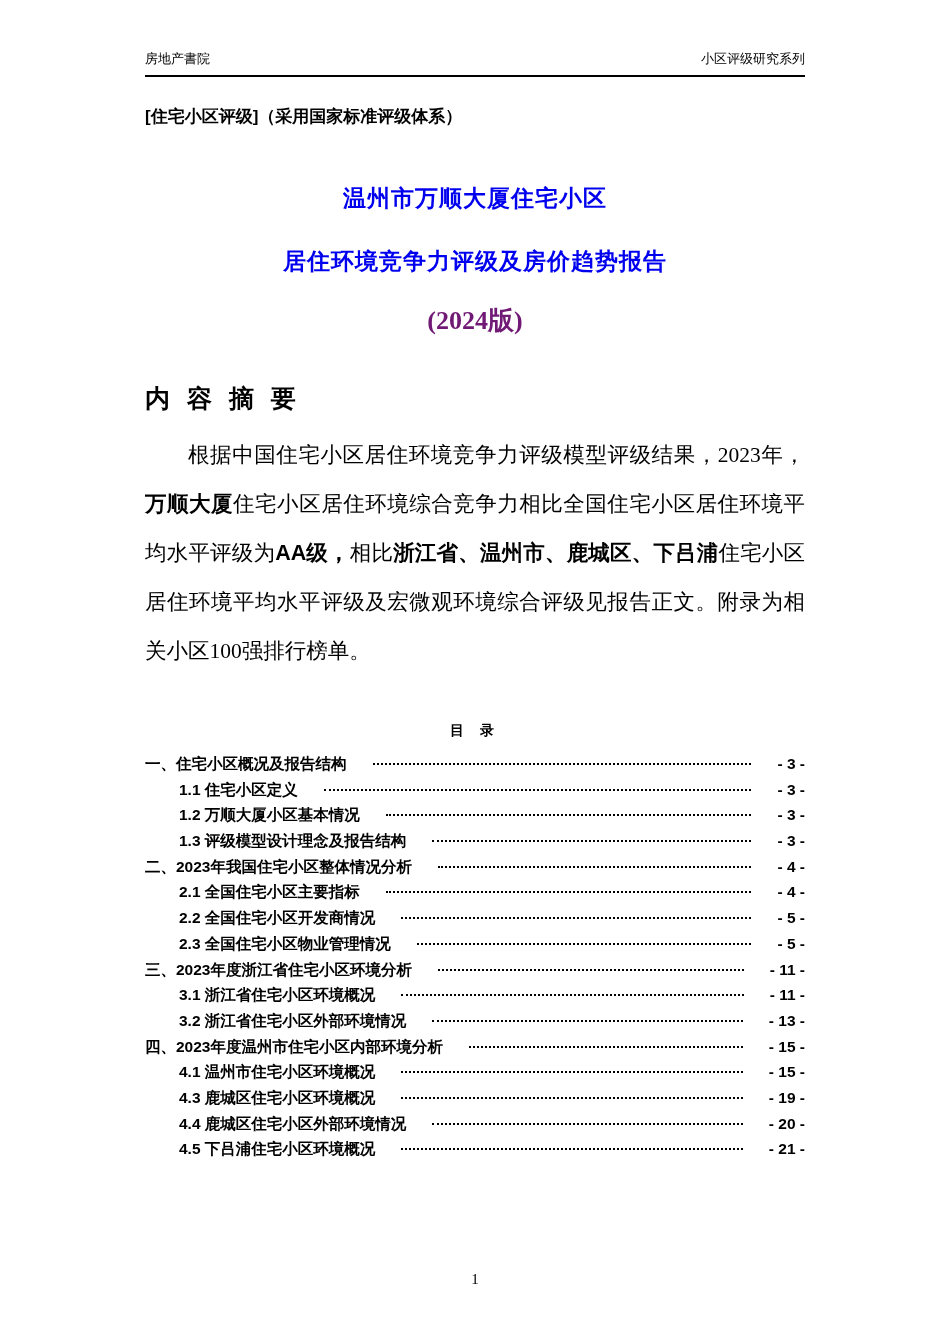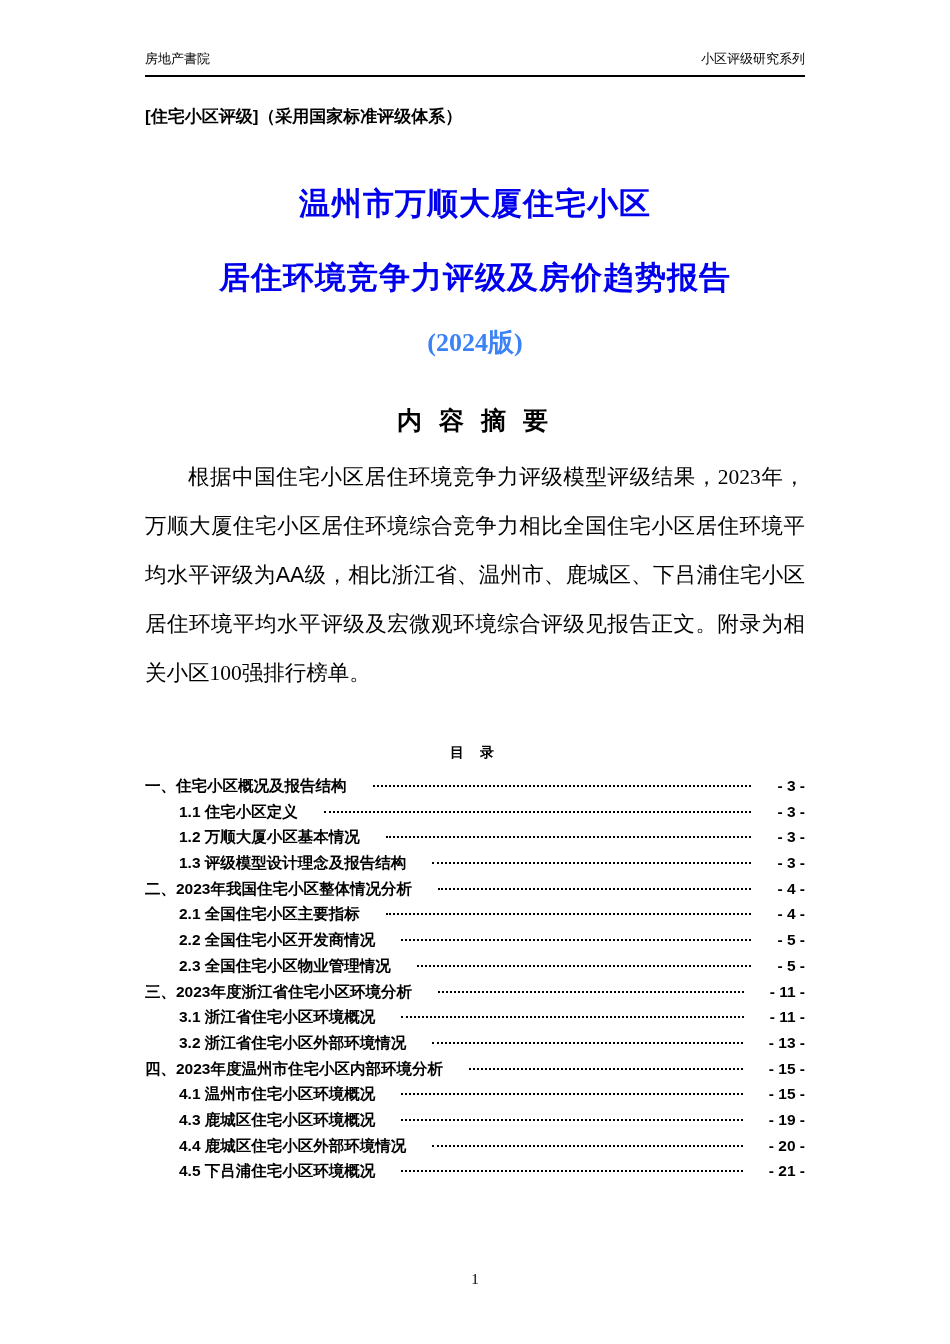--- a/index.html
+++ b/index.html
@@ -44,7 +44,7 @@
   .title1, .title2 {
     margin: 0;
     text-align: center;
-    font-size: 31px;
+    font-size: 23px;
     font-weight: bold;
     letter-spacing: 1px;
   }

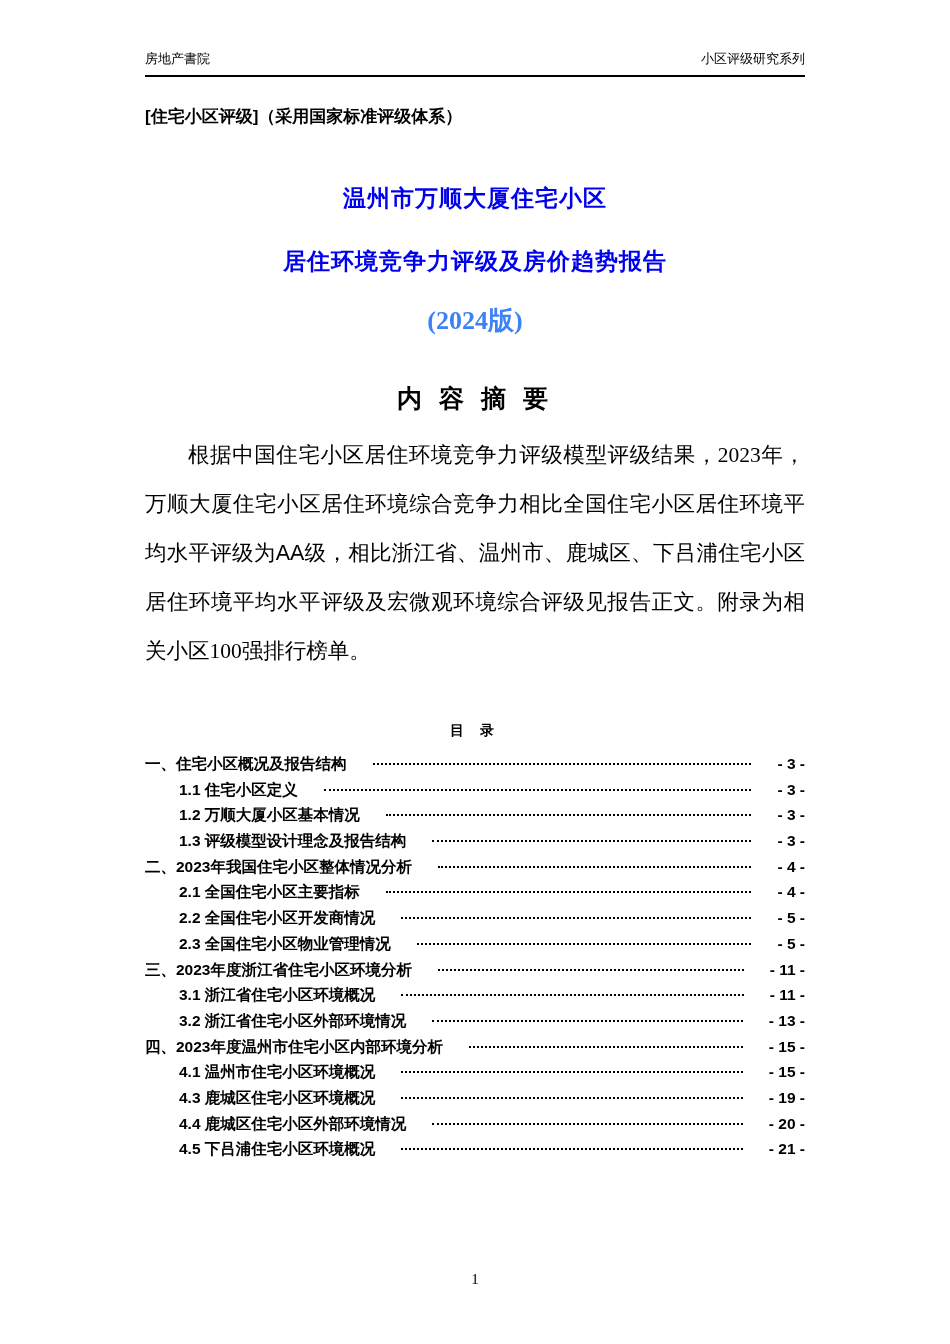--- a/index.html
+++ b/index.html
@@ -131,7 +131,7 @@
 
     <h1 class="title1 title-blue" style="color: rgb(0, 0, 238);">温州市万顺大厦住宅小区</h1>
     <h1 class="title2 title-blue" style="color: rgb(0, 0, 238);">居住环境竞争力评级及房价趋势报告</h1>
-    <h2 class="title3 title-blue" style="color: #3b82f6; text-align: center;">(2024版)</h2>
+    <h2 class="title3 title-blue" style="color: #701a75; text-align: center;">(2024版)</h2>
 
     <h2 class="abstract-heading">内 容 摘 要</h2>
     <p class="abstract-text" id="abstract-text"><span class="seg-regular">根据中国住宅小区居住环境竞争力评级模型评级结果，2023年，</span><span class="seg-bold">万顺大厦</span><span class="seg-regular">住宅小区居住环境综合竞争力相比全国住宅小区居住环境平均水平评级为</span><span class="seg-bold">AA级，</span><span class="seg-regular">相比</span><span class="seg-bold">浙江省、温州市、鹿城区、下吕浦</span><span class="seg-regular">住宅小区居住环境平均水平评级及宏微观环境综合评级见报告正文。附录为相关小区100强排行榜单。</span></p>

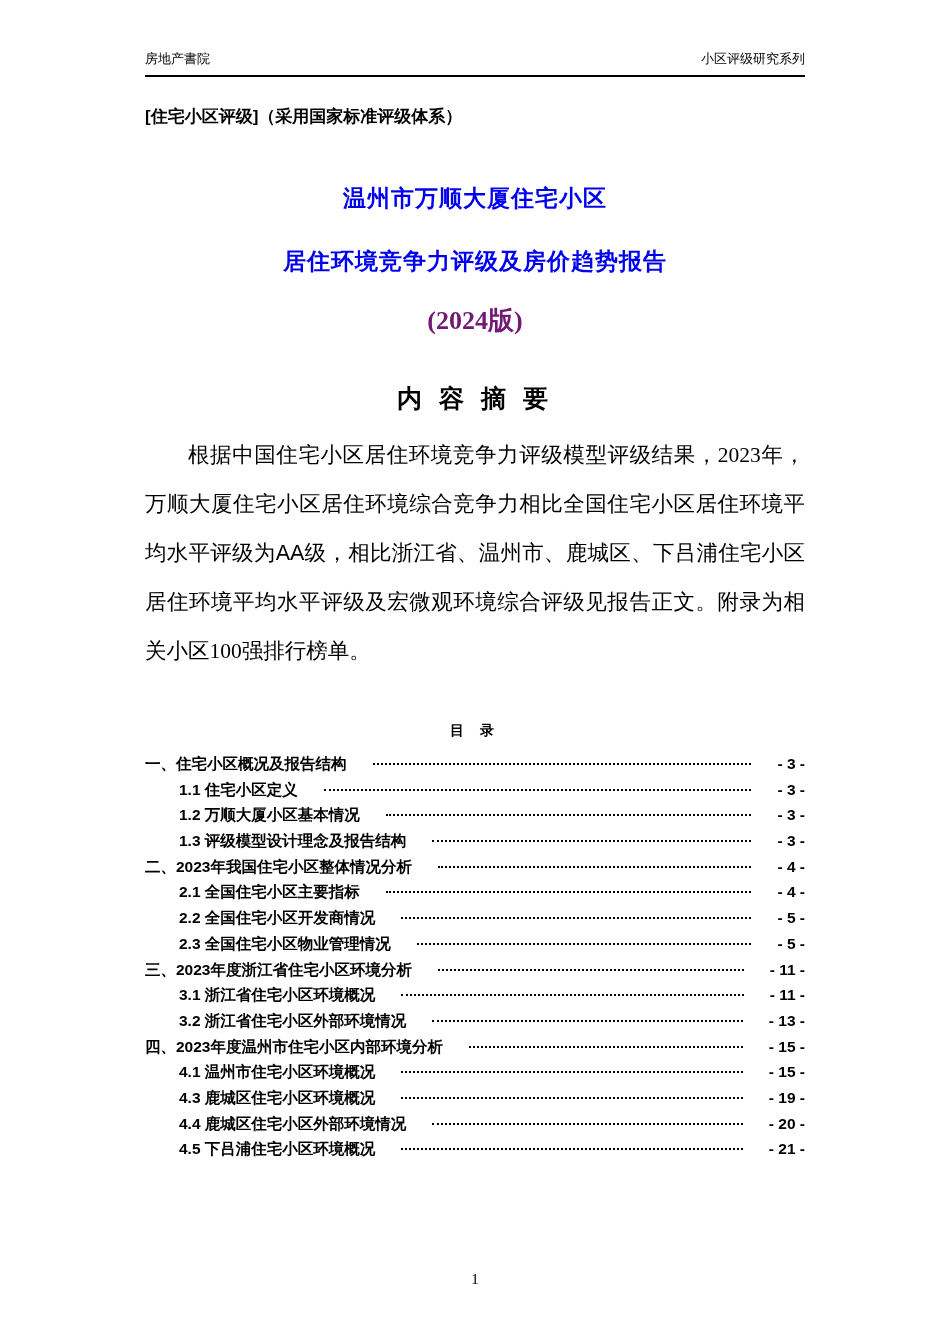--- a/index.html
+++ b/index.html
@@ -58,7 +58,6 @@
   }
   .abstract-heading {
     margin: 44px 0 0 0;
-    text-align: center;
     font-size: 25px;
     font-weight: bold;
     letter-spacing: 5px;

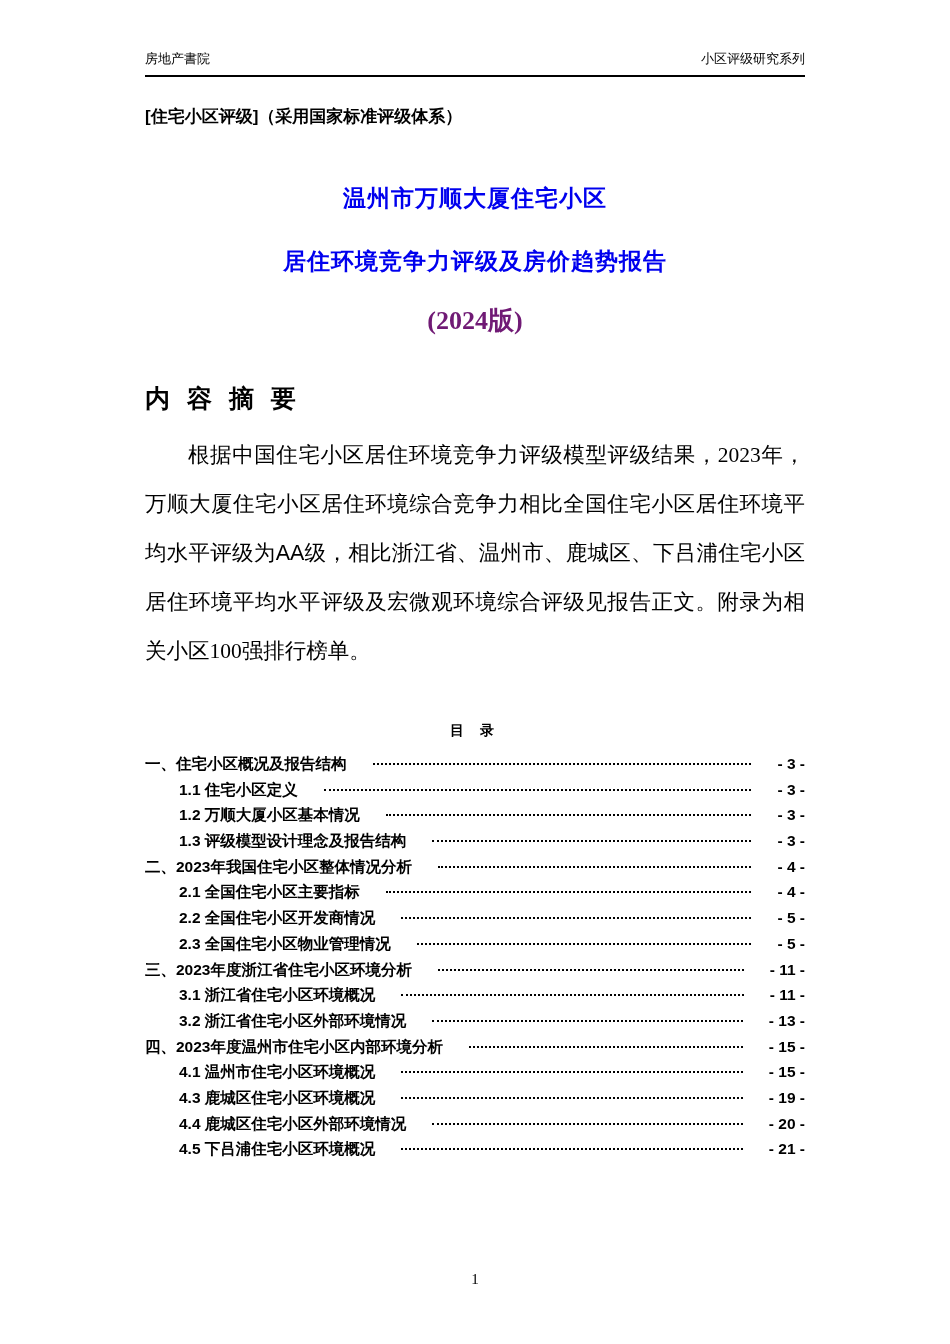--- a/index.html
+++ b/index.html
@@ -71,7 +71,7 @@
     text-indent: 2em;
   }
   .abstract-text .seg-bold {
-    font-weight: normal;
+    font-weight: bold;
     font-family: "Liberation Sans", sans-serif;
   }
   .toc-heading {

